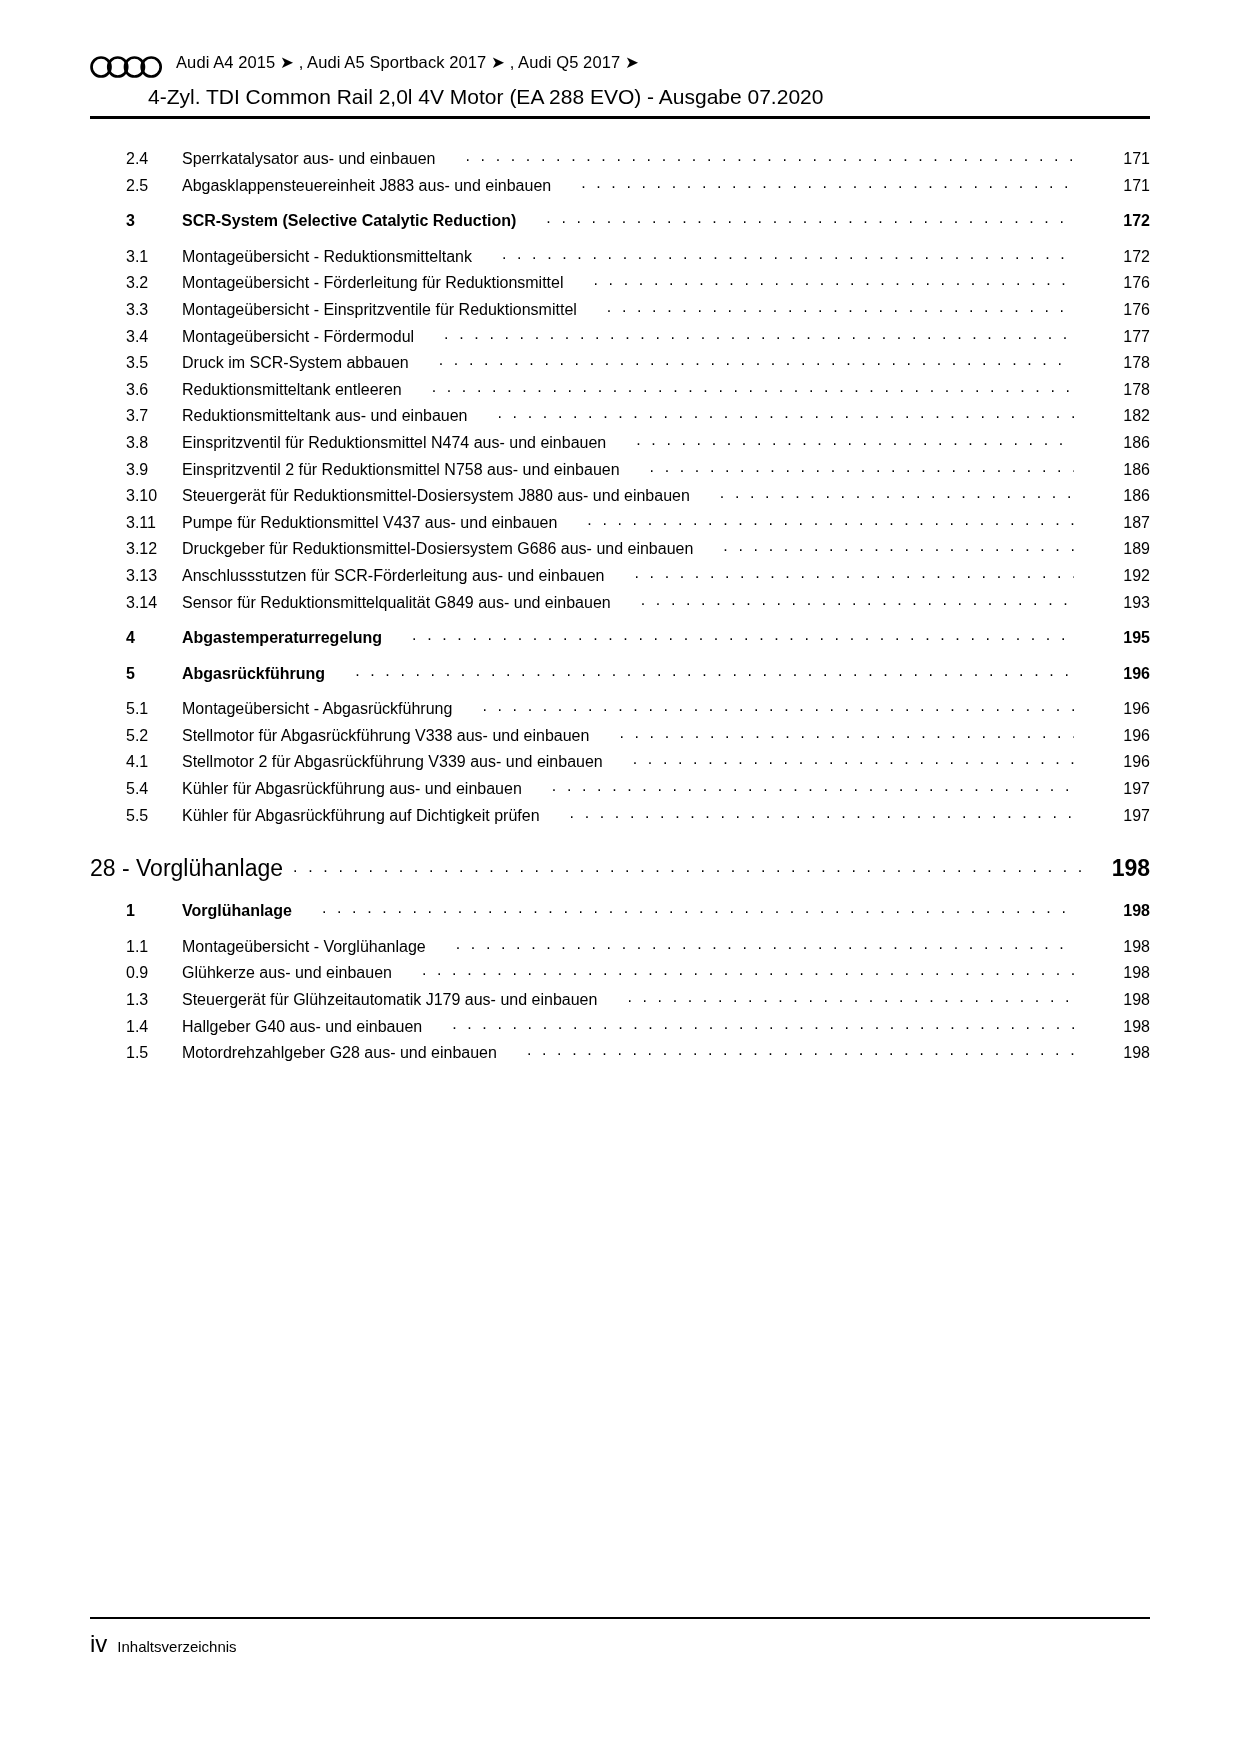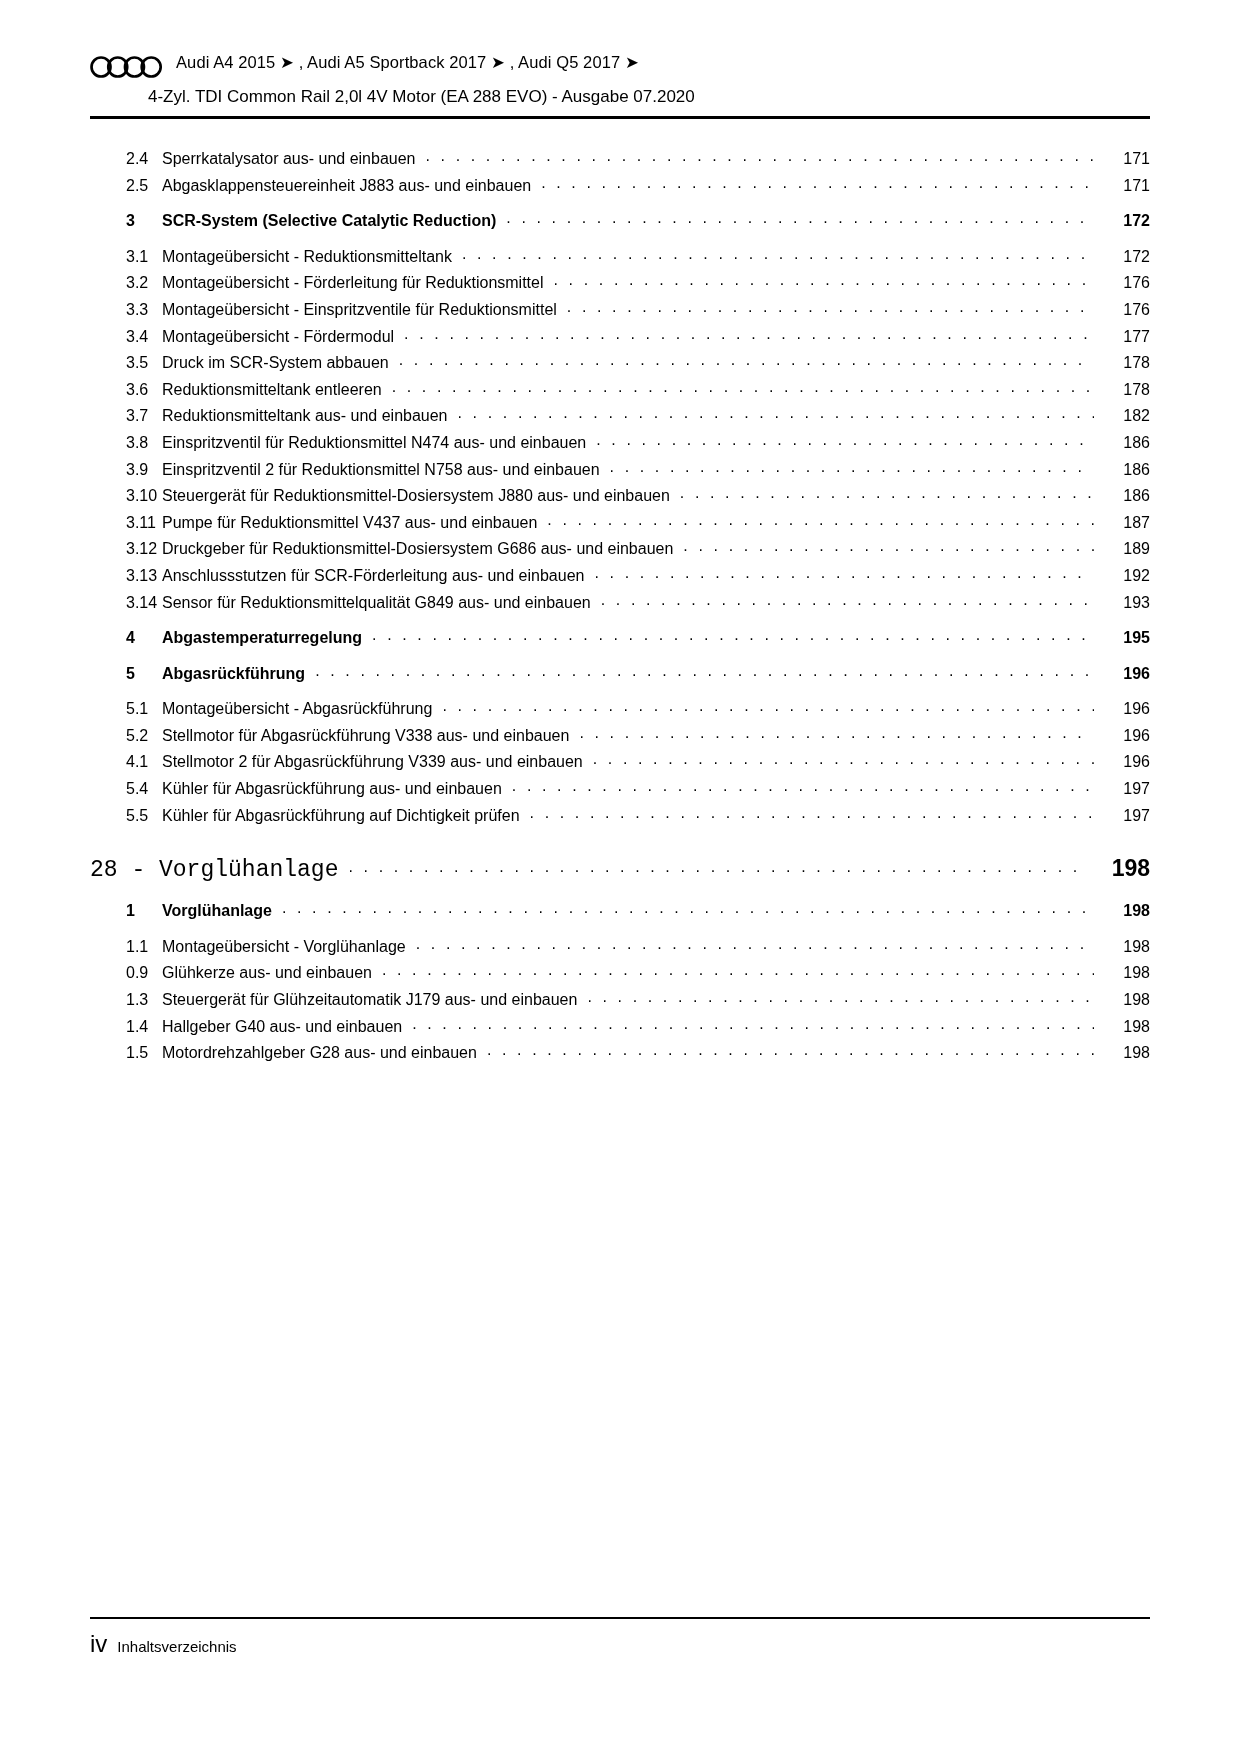--- a/index.html
+++ b/index.html
@@ -51,7 +51,7 @@
     line-height: 20px;
   }
   .header-line2 {
-    font-size: 17px;
+    font-size: 21px;
     line-height: 20px;
     margin-top: 7px;
     padding-left: 58px;

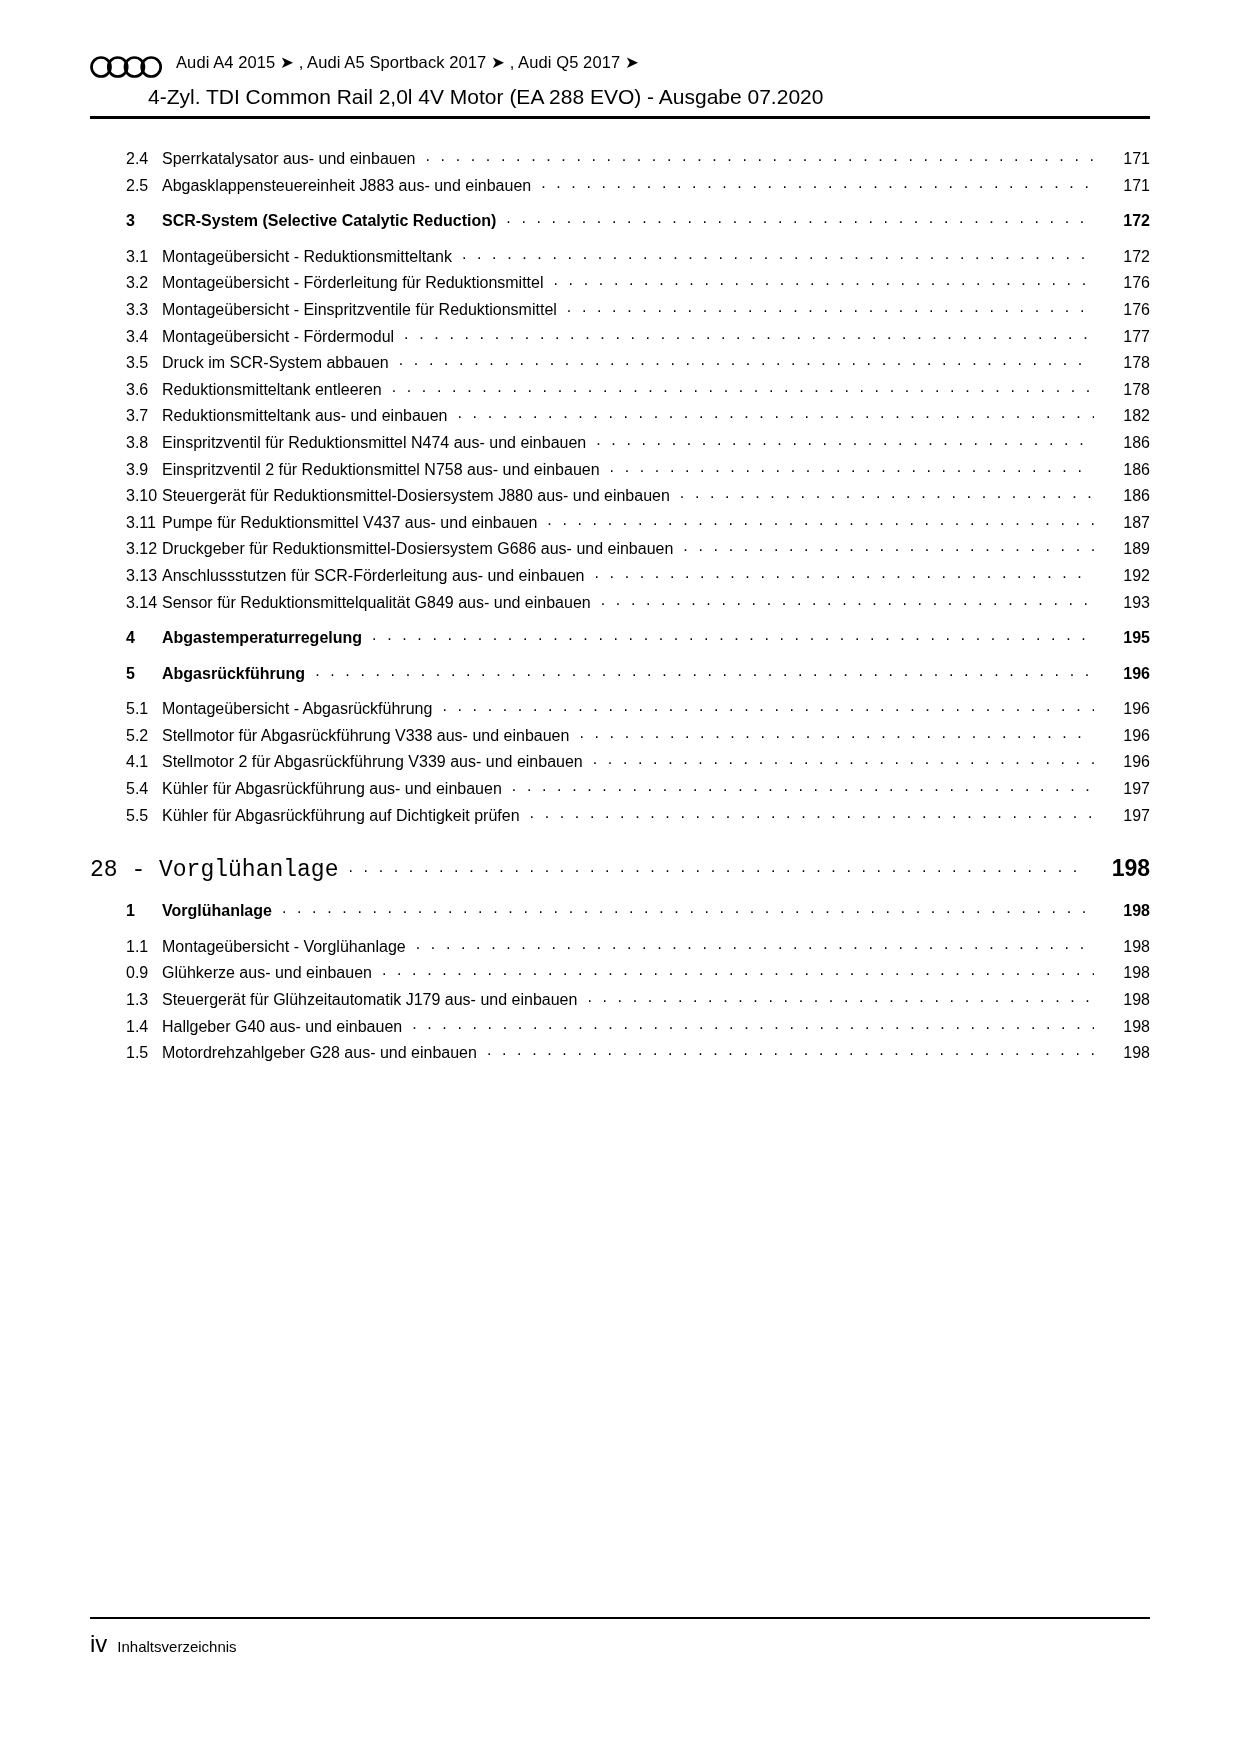--- a/index.html
+++ b/index.html
@@ -79,6 +79,7 @@
     font-size: 16px;
     line-height: 26.6px;
     white-space: nowrap;
+    gap: 20px;
   }
   .toc-row .num {
     width: 72px;

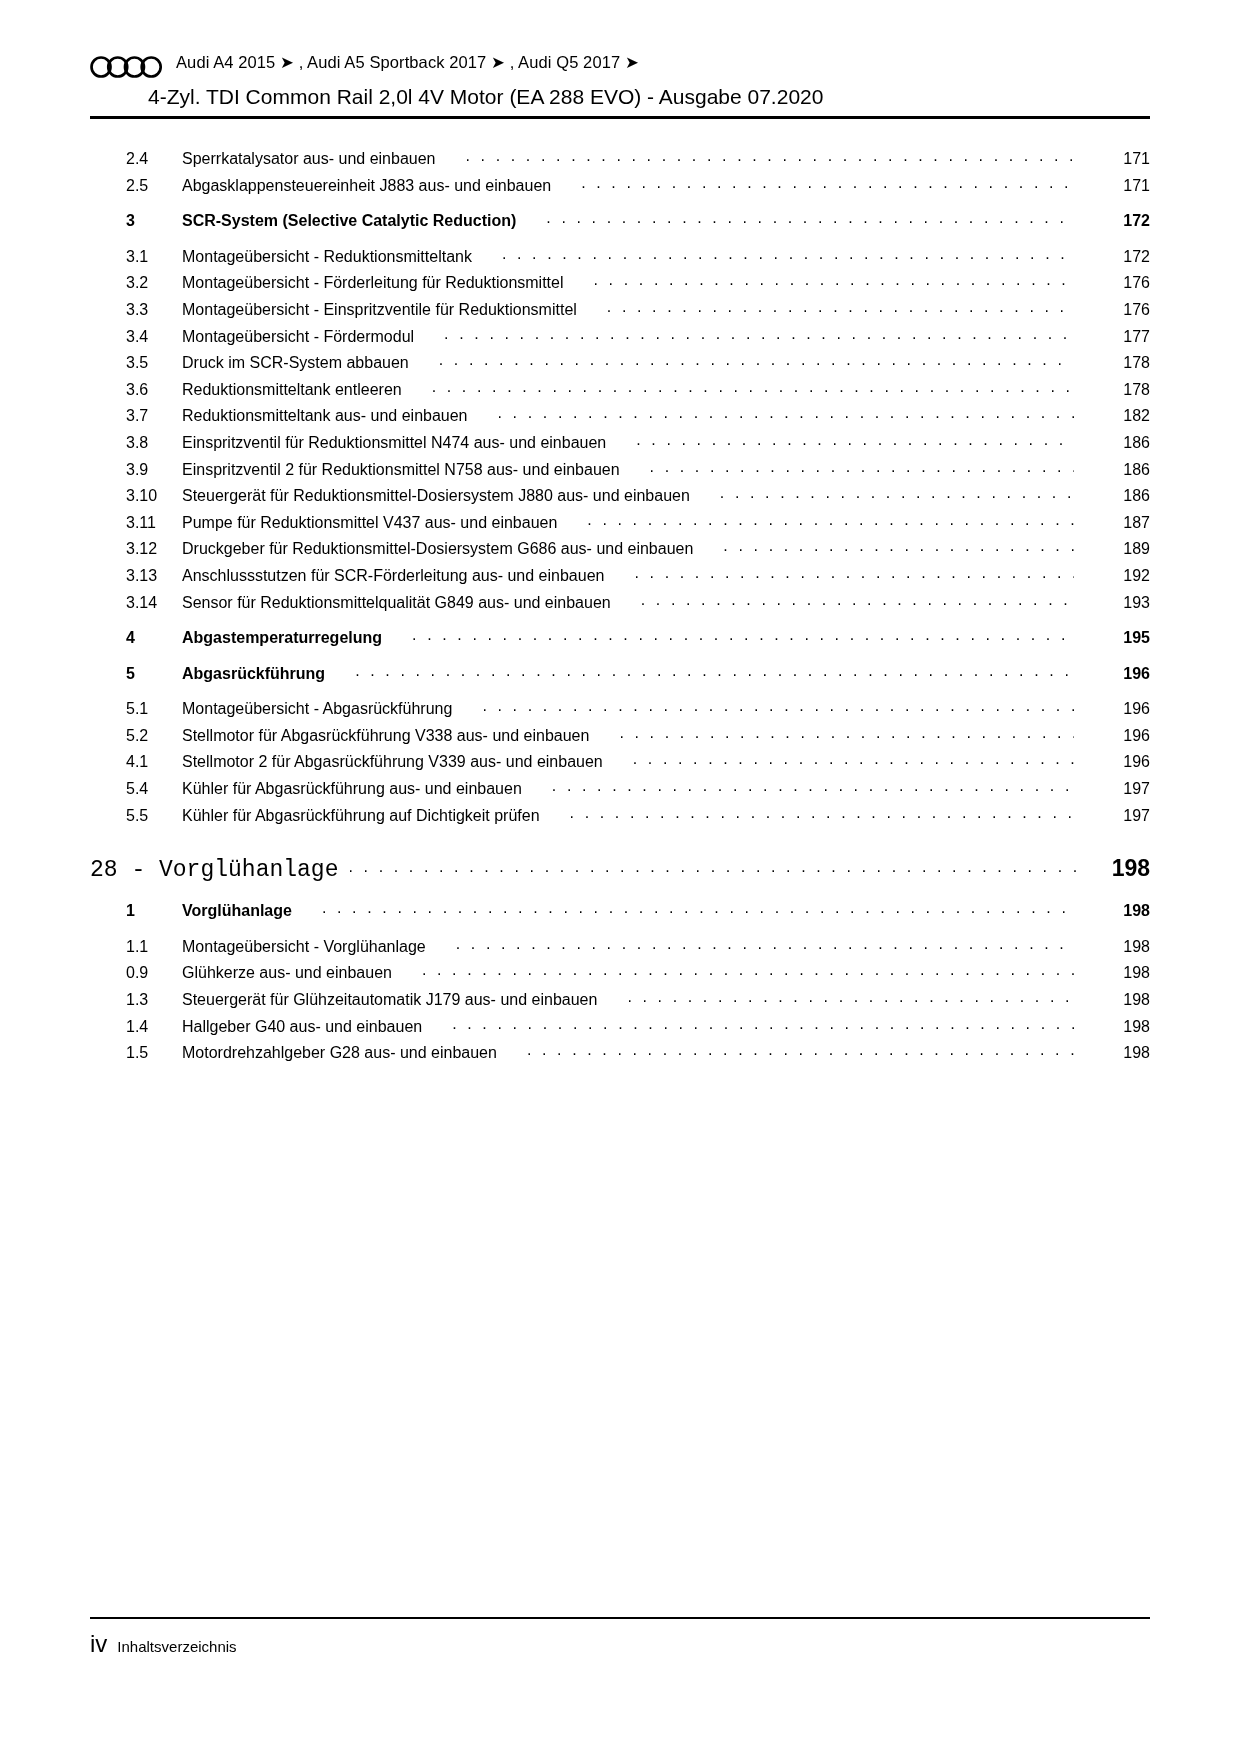--- a/index.html
+++ b/index.html
@@ -131,7 +131,6 @@
   .chapter-row .ch-title {
     flex: none;
     padding-right: 10px;
-    font-family: Liberation Mono, monospace;
   }
   .chapter-row .dots {
     flex: 1;

